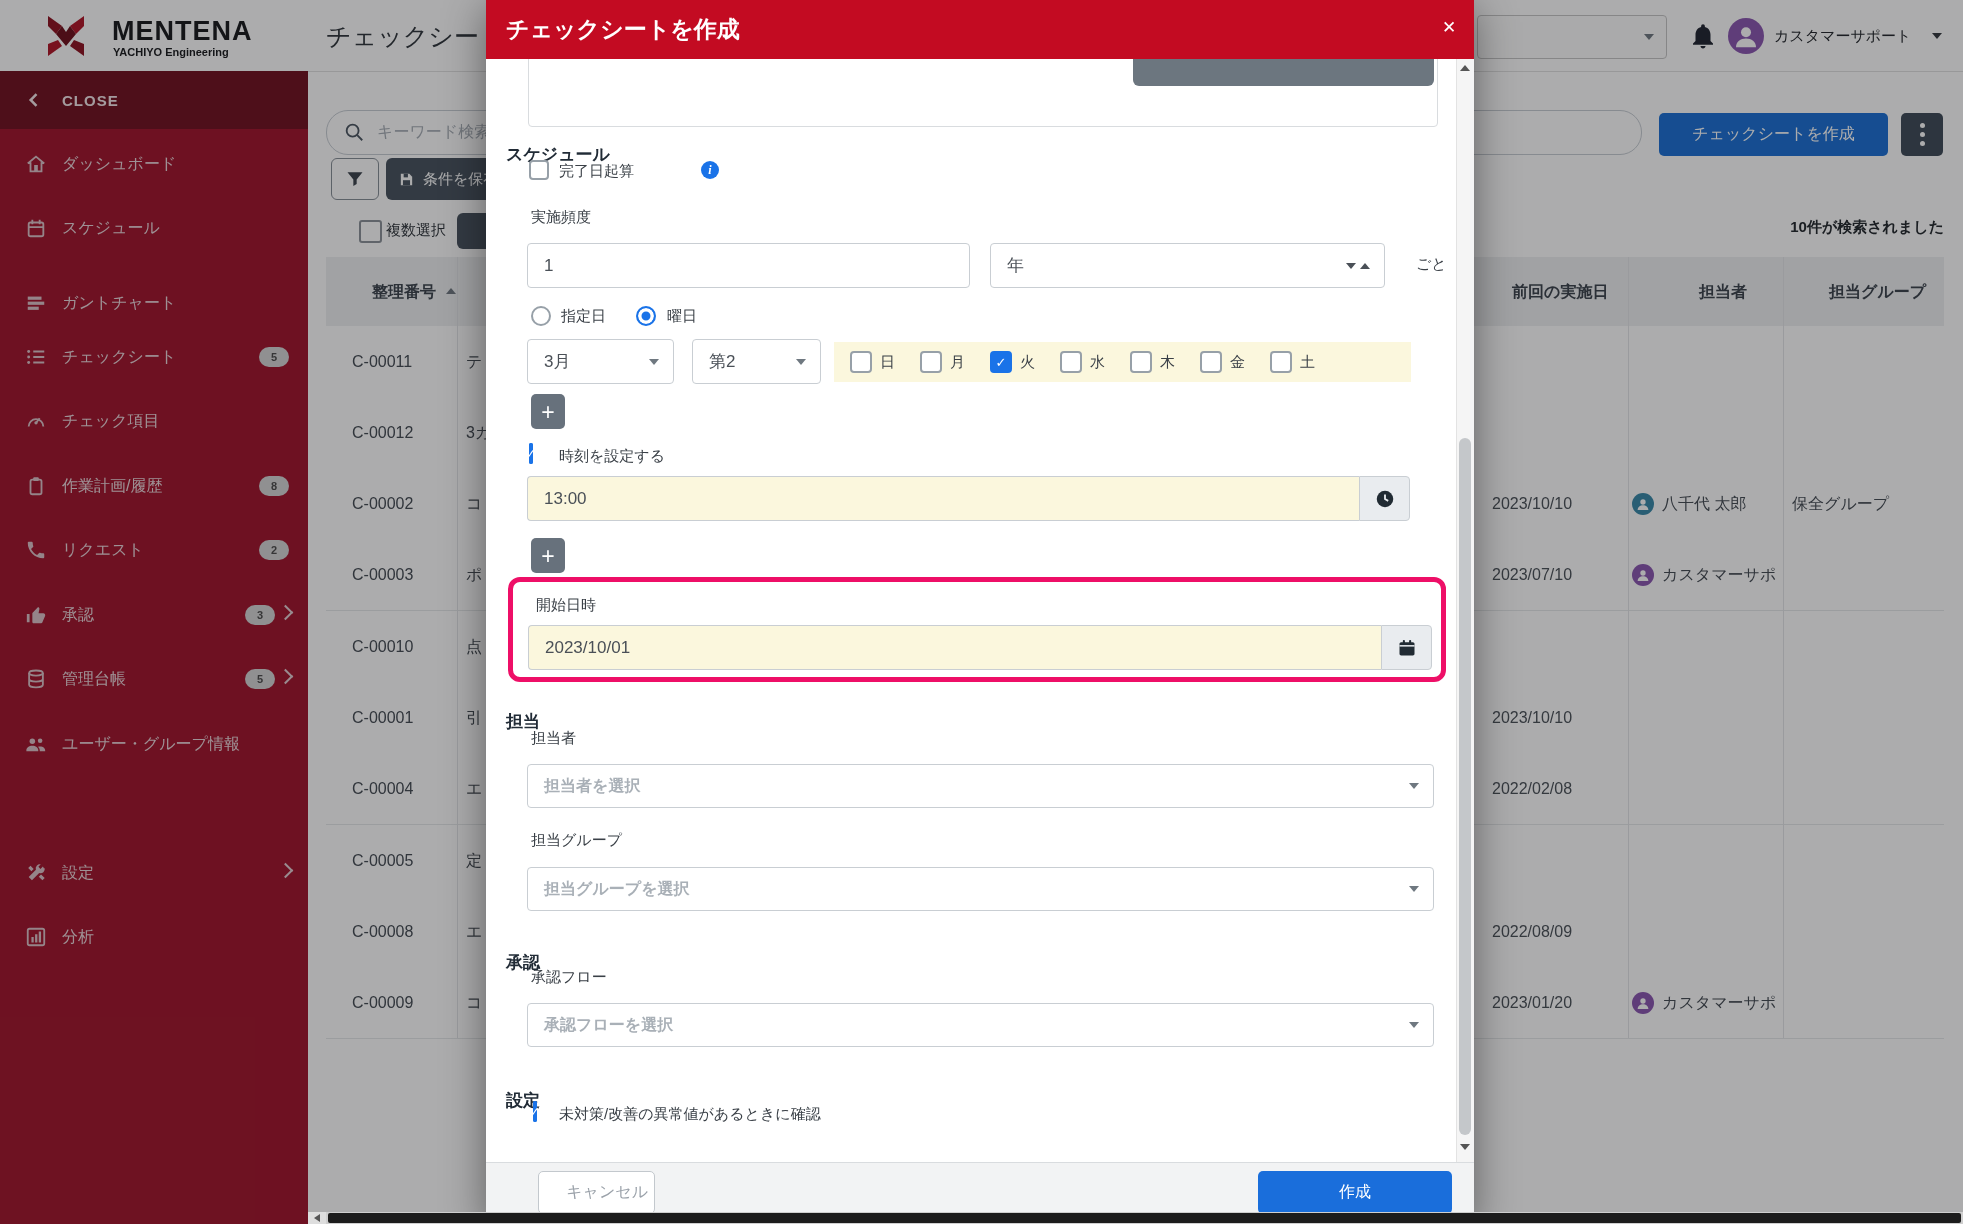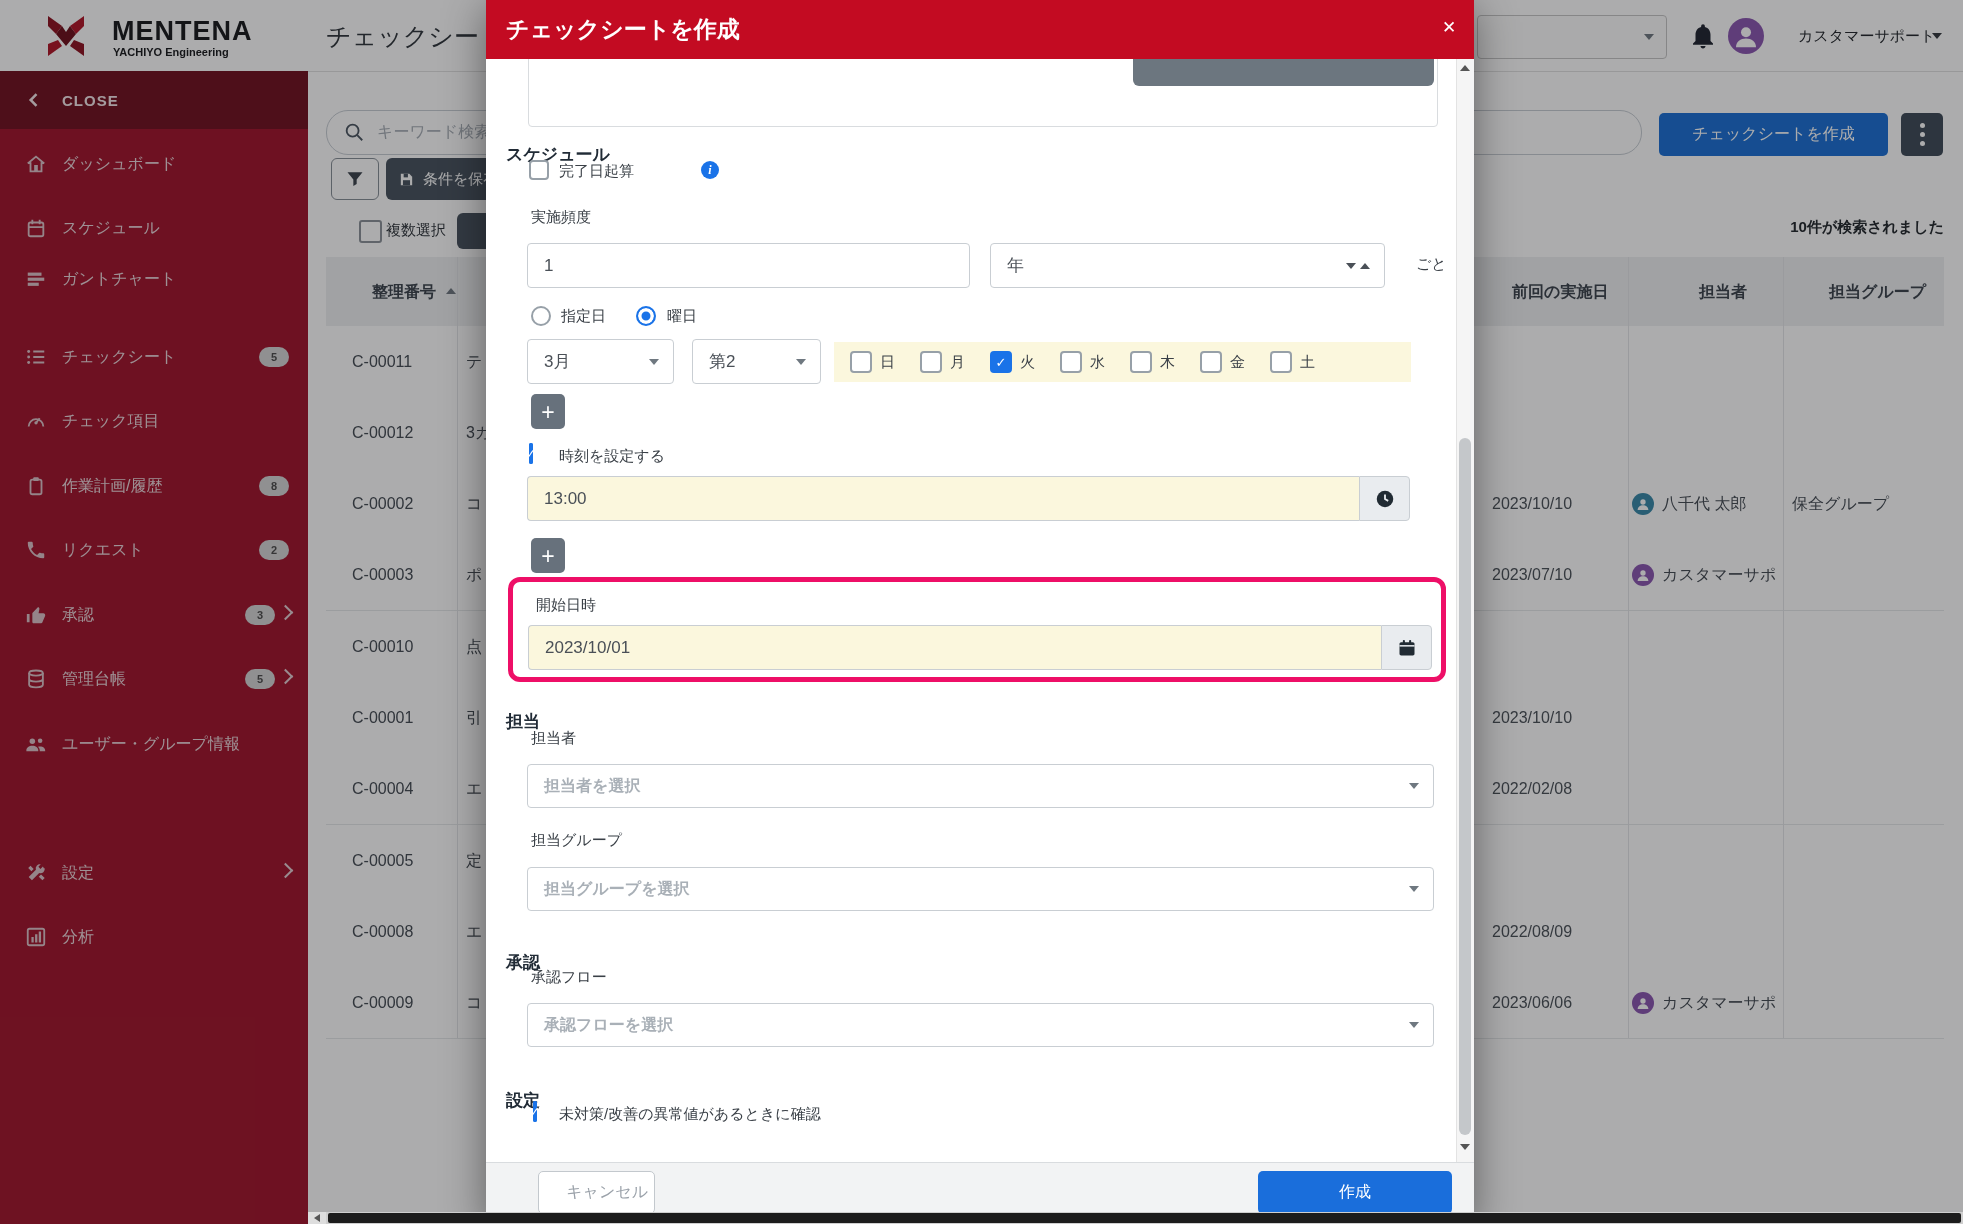--- a/index.html
+++ b/index.html
@@ -23,7 +23,7 @@
   .bell{position:absolute;left:1688px;top:21px;width:30px;height:30px;}
   .avatar{border-radius:50%;display:flex;align-items:center;justify-content:center;overflow:hidden;}
   .avatar-top{position:absolute;left:1728px;top:18px;width:36px;height:36px;background:#8a56b0;}
-  .acct{position:absolute;left:1774px;top:27px;font-size:15px;color:#22262b;margin-left:24px;}
+  .acct{position:absolute;left:1774px;top:27px;font-size:15px;color:#22262b;}
   .acct-caret{position:absolute;left:1932px;top:33px;border-top-color:#33383d;}
   
   .sidebar{position:absolute;left:0;top:71px;width:308px;height:1153px;background:#a0132b;z-index:10;}

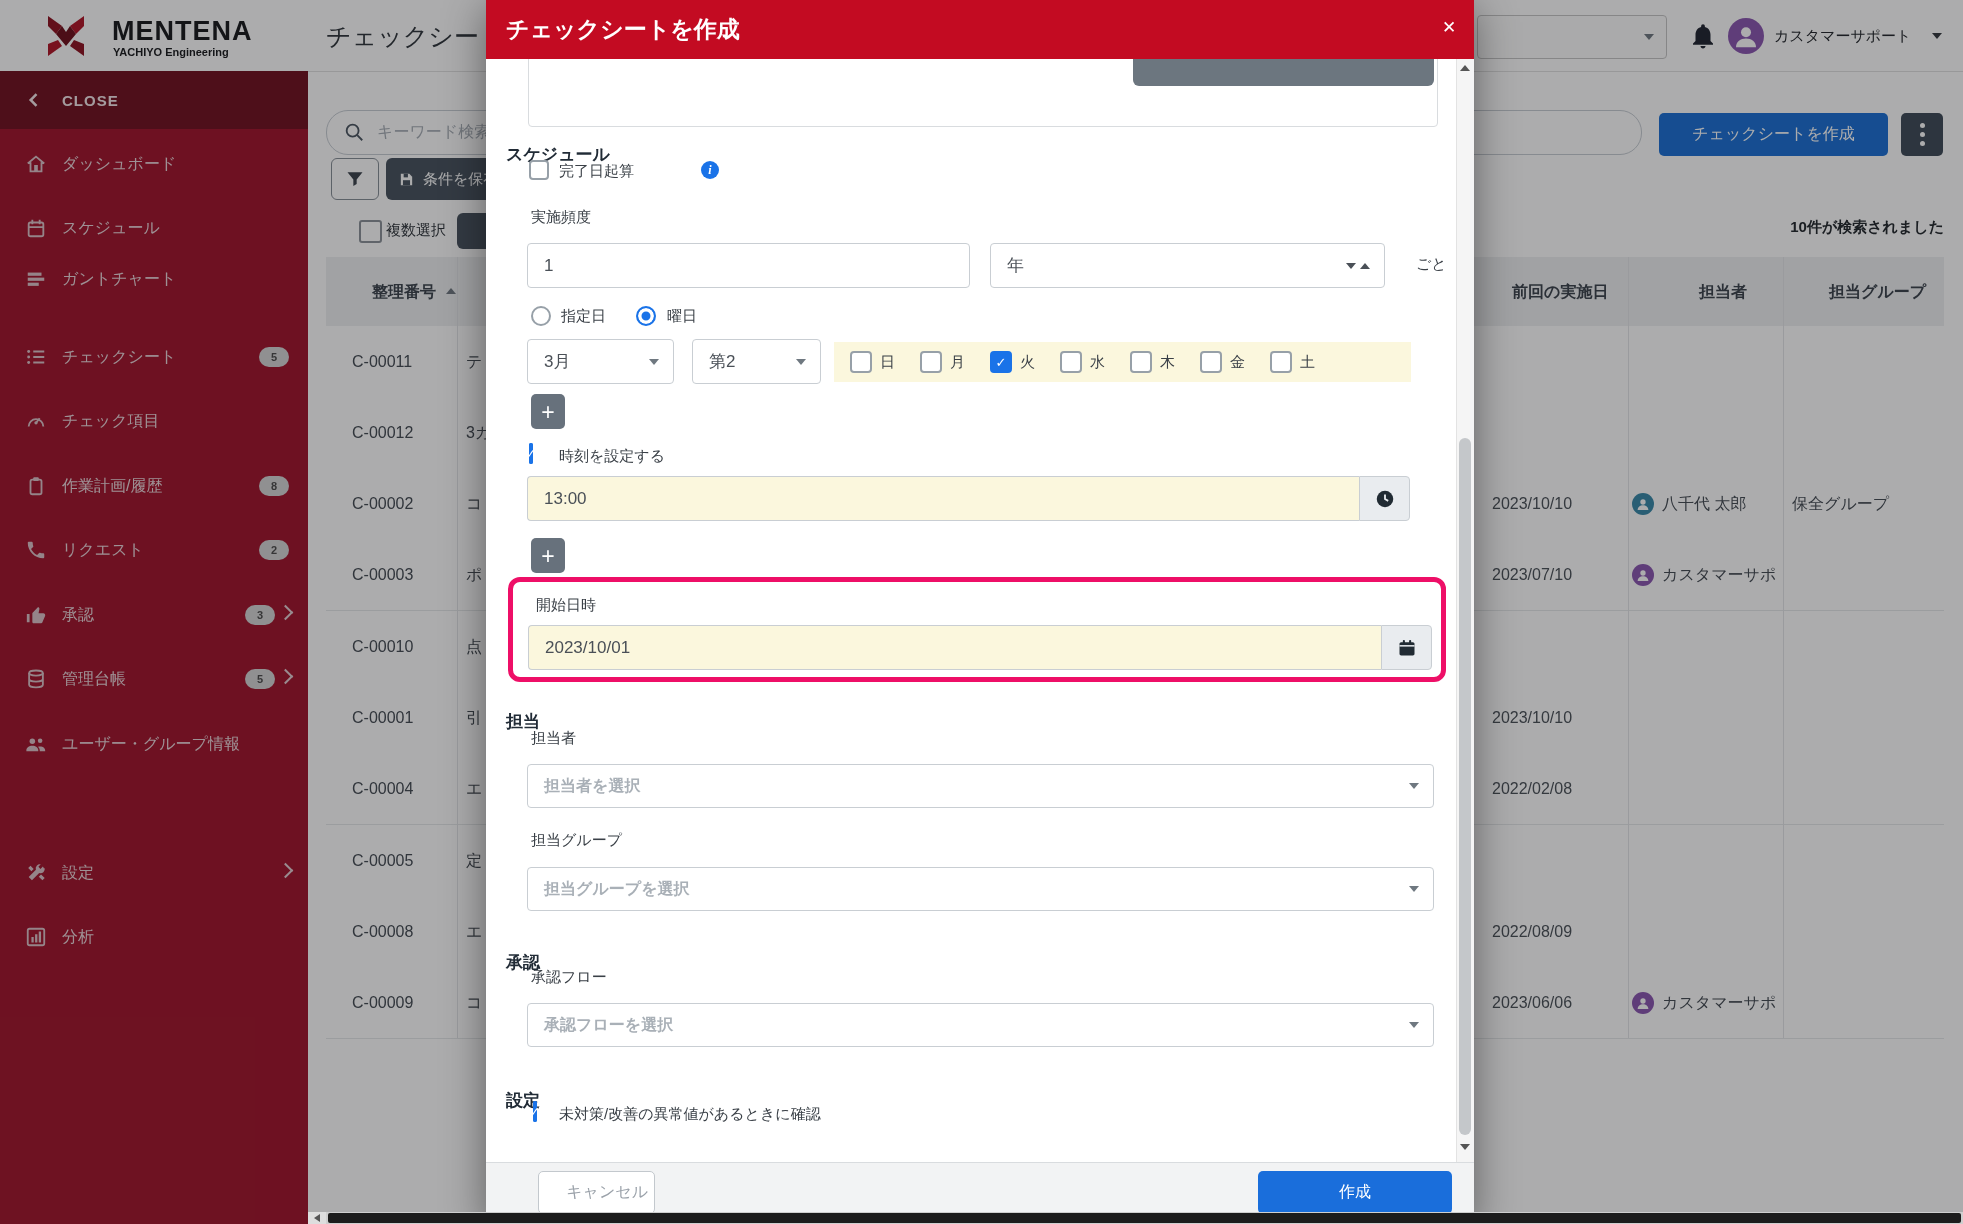--- a/index.html
+++ b/index.html
@@ -193,7 +193,7 @@
           </svg></span>
       <span class="side-label">スケジュール</span>
     </div>
-    <div class="side-item" style="top:176px;padding-left:42px;">
+    <div class="side-item" style="top:200px;padding-left:42px;">
       <span class="side-ic"><svg viewBox="0 0 24 24" fill="currentColor">
             <rect x="3" y="5" width="15" height="3.5"></rect>
             <rect x="3" y="10.5" width="18" height="3.5"></rect>

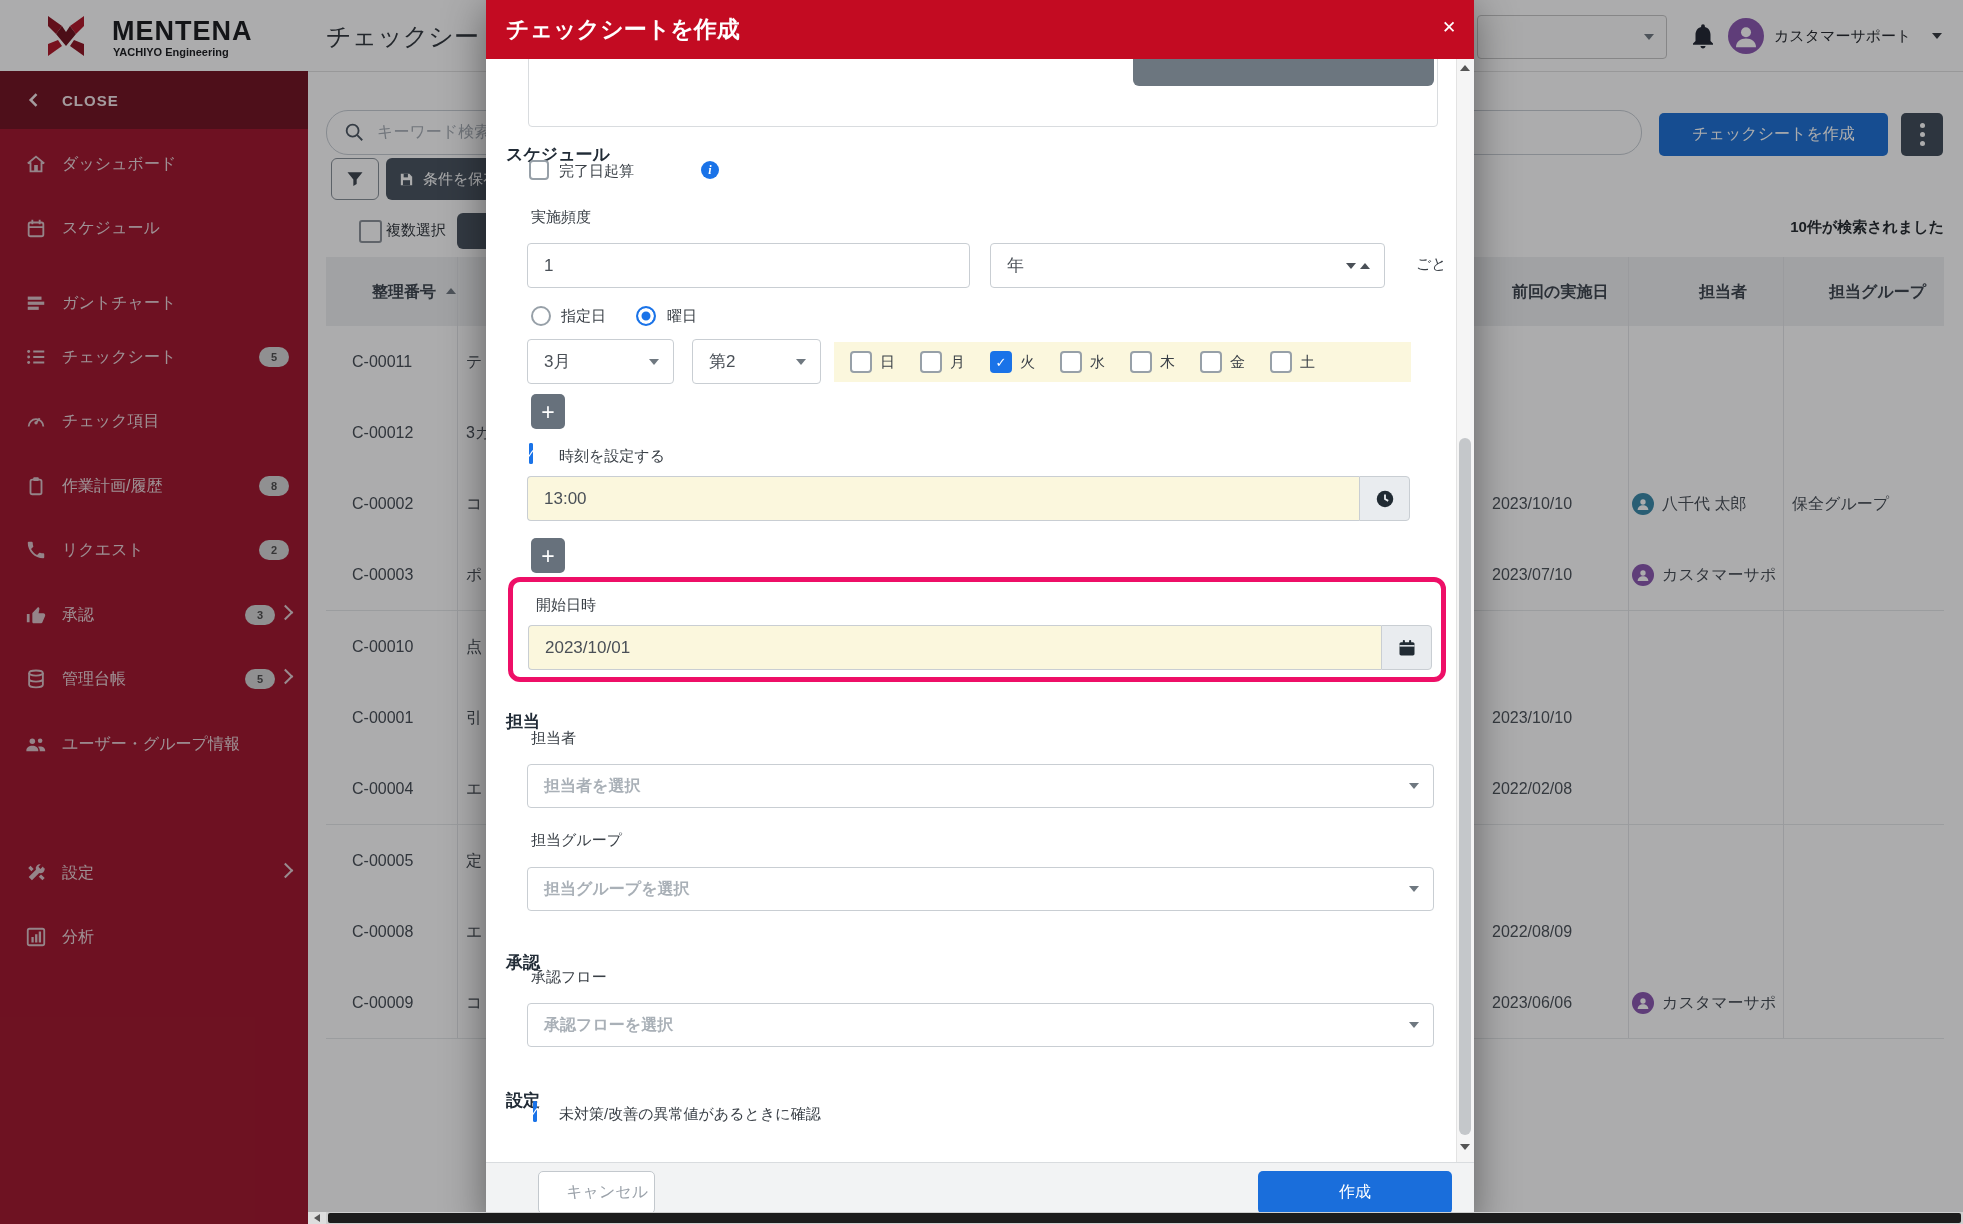--- a/index.html
+++ b/index.html
@@ -382,7 +382,7 @@
       <div class="trow" style="top:710px;">
         <span class="td td-id">C-00009</span>
         <span class="td td-frag">コ</span>
-        <span class="td td-date">2023/06/06</span>
+        <span class="td td-date">2023/01/20</span>
         <span class="td td-assignee">
           <span class="avatar row-avatar av-purple">
               <svg viewBox="0 0 24 24" width="16" height="16">

